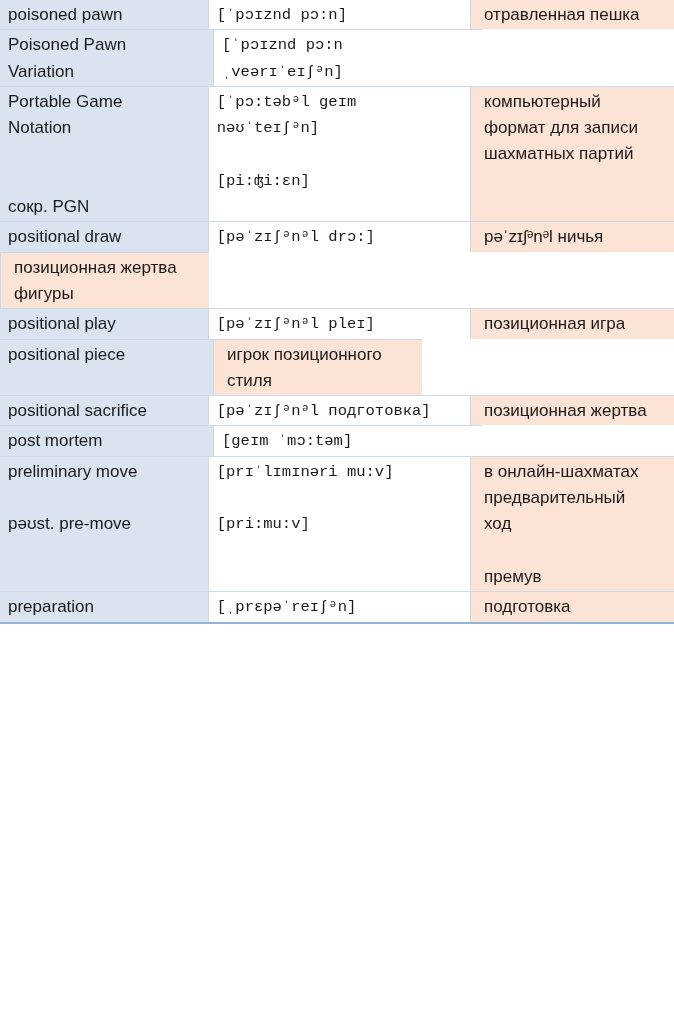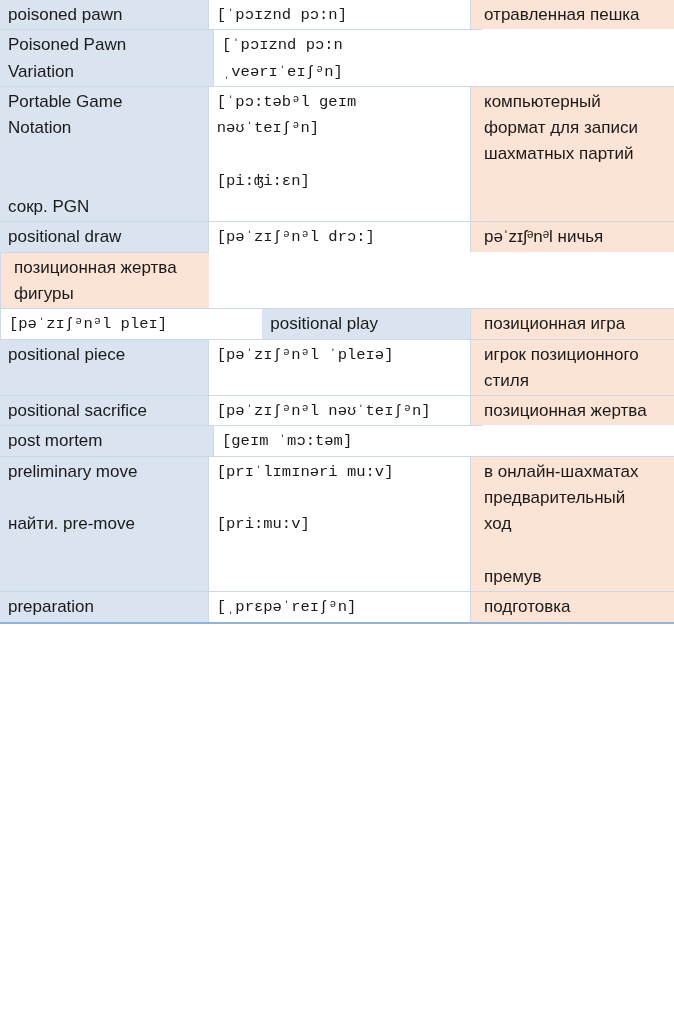--- a/index.html
+++ b/index.html
@@ -105,8 +105,8 @@
   </div>
 
   <div class="row">
+    <div class="cell col-term">positional play</div>
     <div class="cell col-ipa">[pəˈzɪʃᵊnᵊl pleɪ]</div>
-    <div class="cell col-term">positional play</div>
     <div class="cell col-translation">позиционная игра</div>
   </div>
 

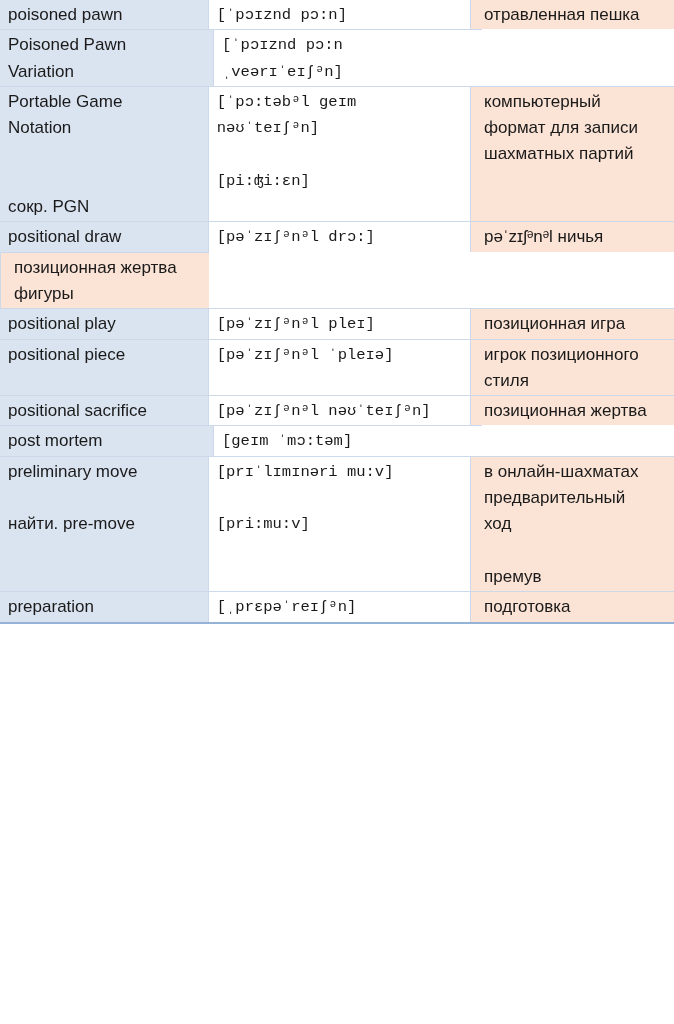--- a/index.html
+++ b/index.html
@@ -112,7 +112,6 @@
 
   <div class="row">
     <div class="cell col-term">positional piece</div>
-    <div class="cell col-ipa">[pəˈzɪʃᵊnᵊl ˈpleɪə]</div>
     <div class="cell col-translation">игрок позиционного
 стиля</div>
   </div>

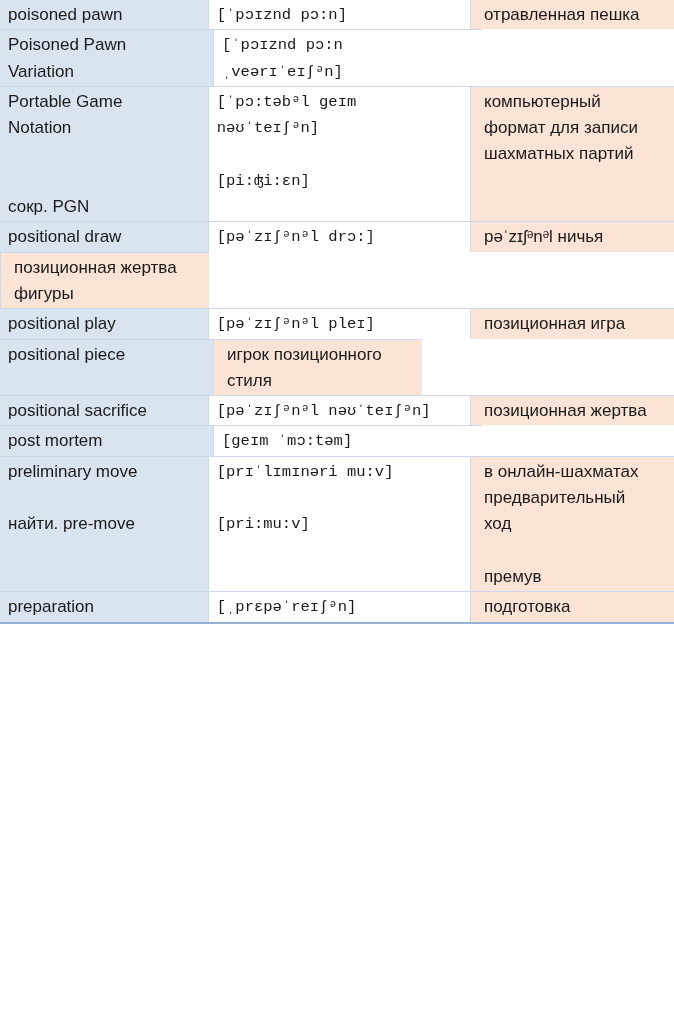--- a/index.html
+++ b/index.html
@@ -118,7 +118,7 @@
 
   <div class="row">
     <div class="cell col-term">positional sacrifice</div>
-    <div class="cell col-ipa">[pəˈzɪʃᵊnᵊl nəʊˈteɪʃᵊn]</div>
+    <div class="cell col-ipa">[pəˈzɪʃᵊnᵊl подготовка]</div>
     <div class="cell col-translation">позиционная жертва</div>
   </div>
 

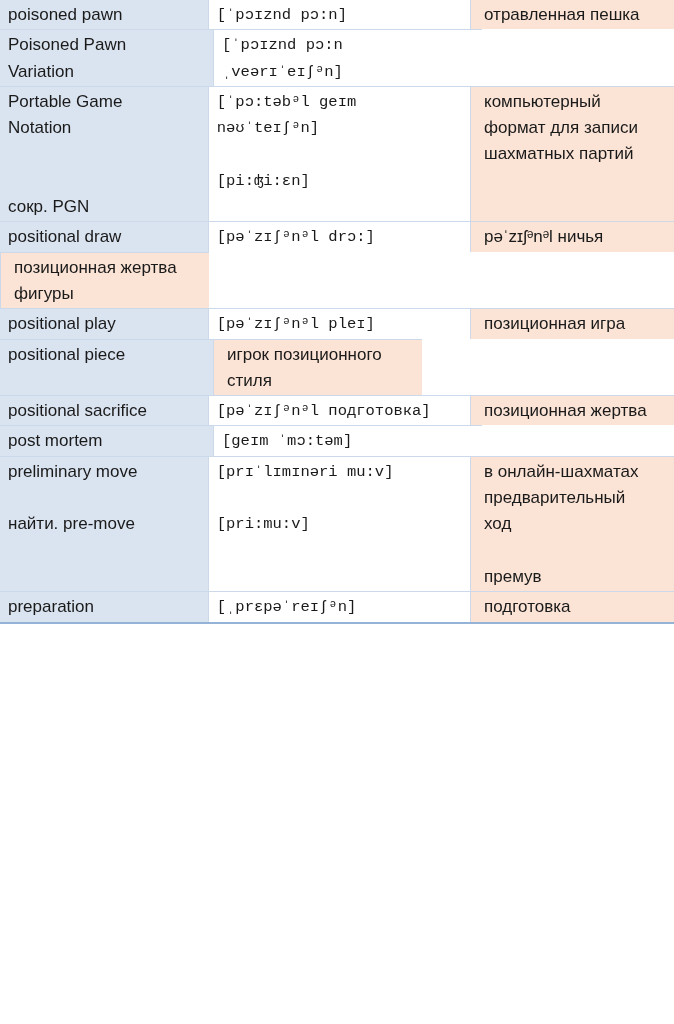--- a/index.html
+++ b/index.html
@@ -130,7 +130,7 @@
   <div class="row">
     <div class="cell col-term">preliminary move
 
-найти. pre-move</div>
+pəʊst. pre-move</div>
     <div class="cell col-ipa">[prɪˈlɪmɪnəri mu:v]
 
 [pri:mu:v]</div>

